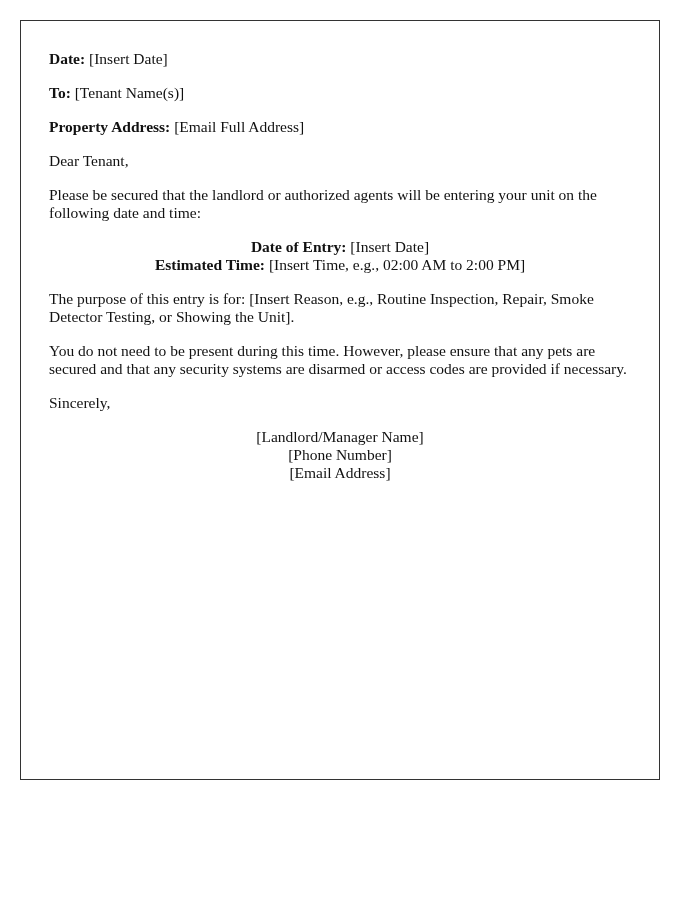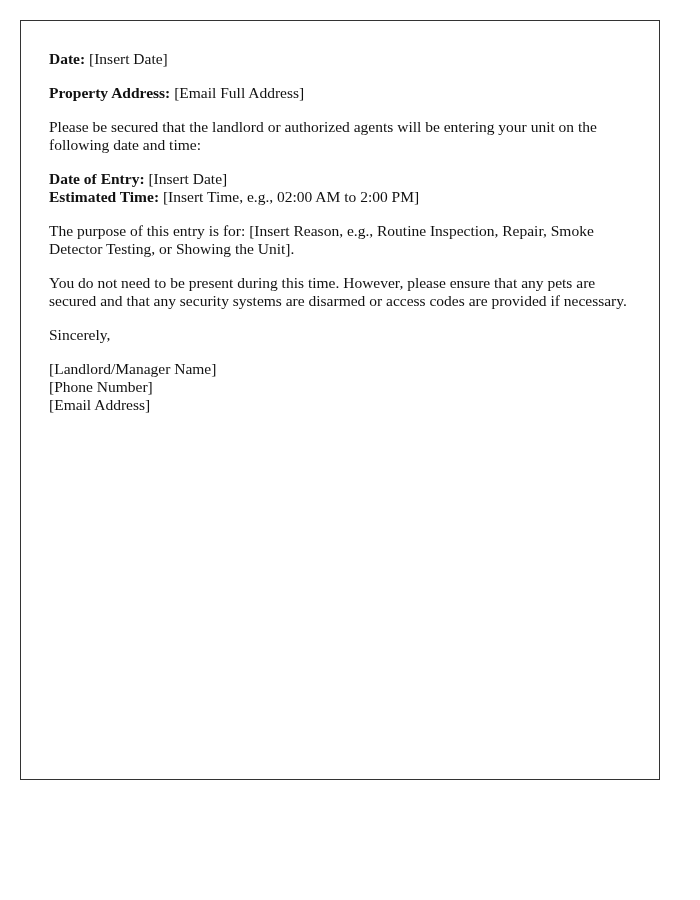--- a/index.html
+++ b/index.html
@@ -45,6 +45,9 @@
     <b>Date:</b><span> [Insert Date]</span>
   </p>
 
+  <p class="para">
+    <b>To:</b><span> [Tenant Name(s)]</span>
+  </p>
 
   <p class="para">
     <b>Property Address:</b><span> [Email Full Address]</span>

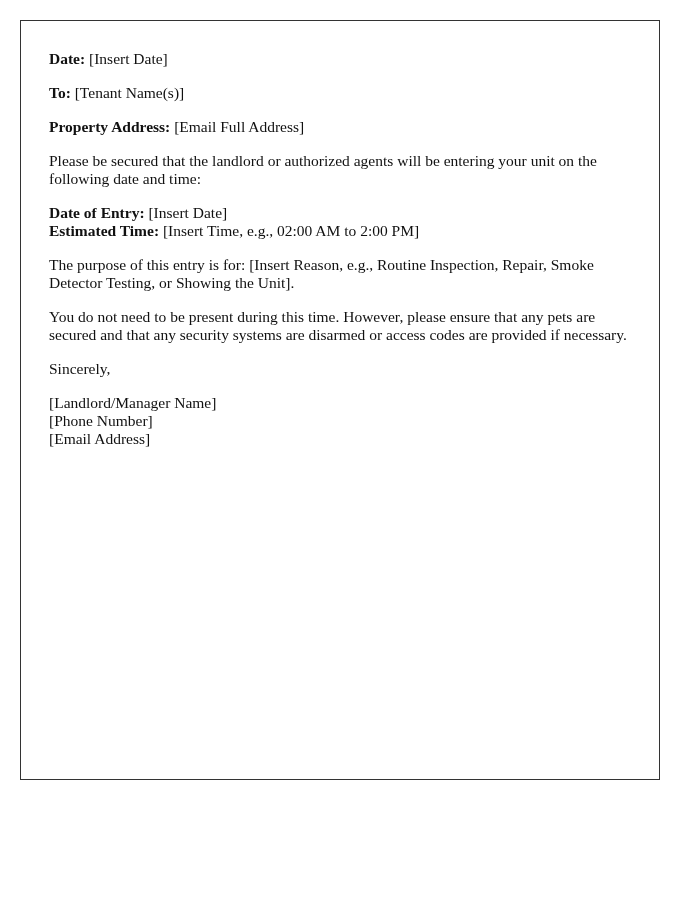--- a/index.html
+++ b/index.html
@@ -53,6 +53,7 @@
     <b>Property Address:</b><span> [Email Full Address]</span>
   </p>
 
+  <p class="para">Dear Tenant,</p>
 
   <p class="para">Please be secured that the landlord or authorized agents will be entering your unit on the following date and time:</p>
 

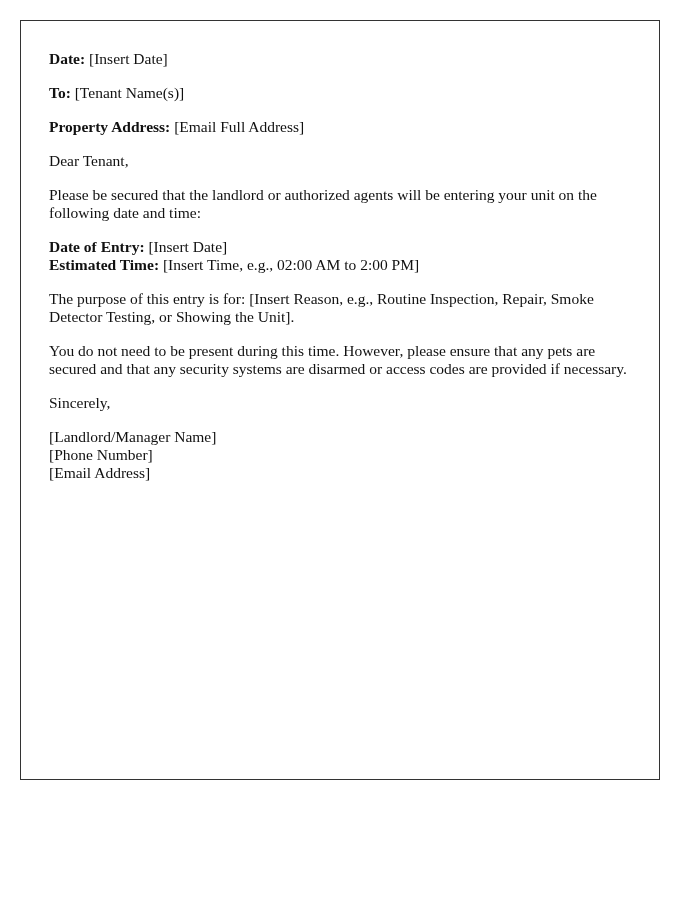--- a/index.html
+++ b/index.html
@@ -31,6 +31,7 @@
     }
     .line {
       display: block;
+      text-align: center;
     }
     b {
       font-weight: bold;

